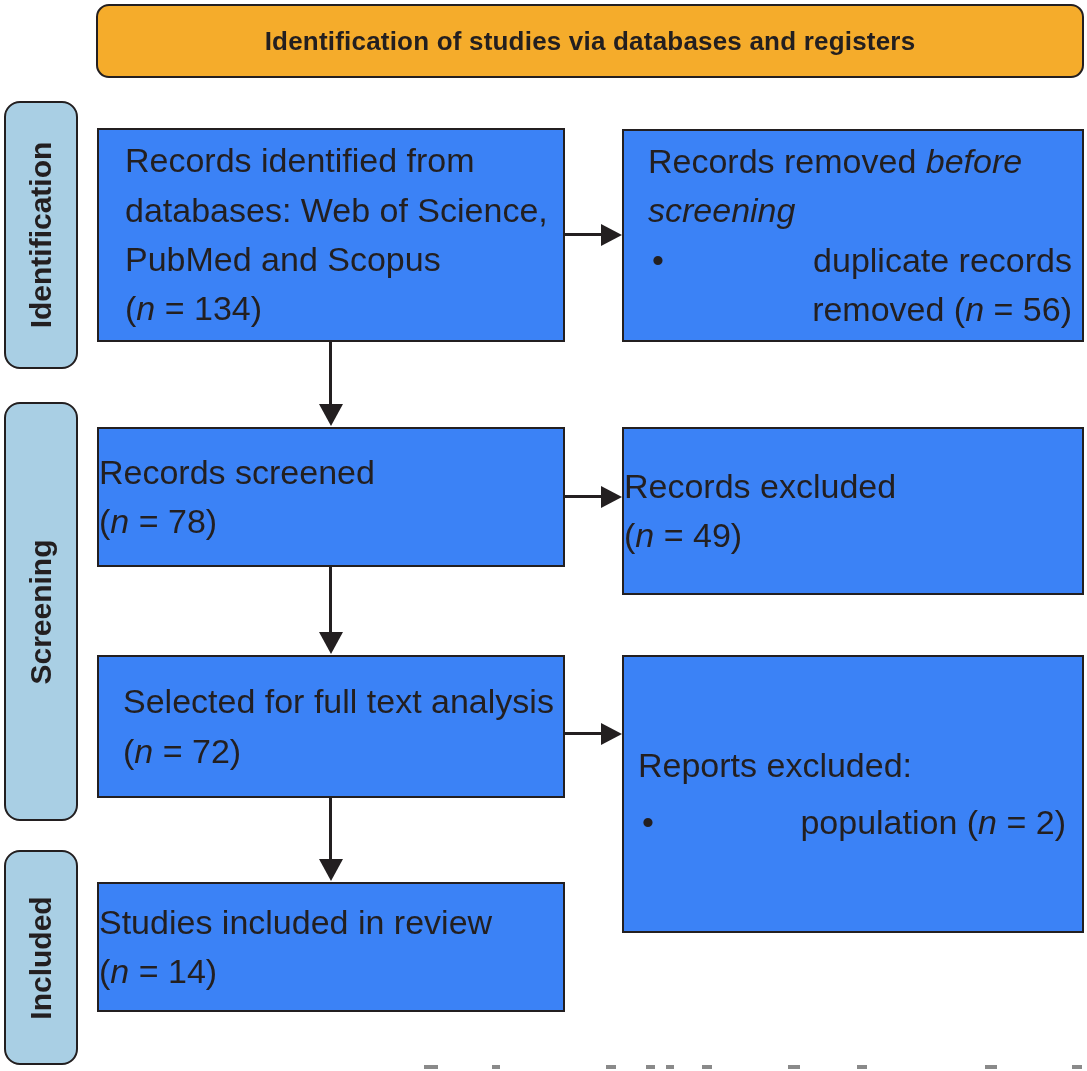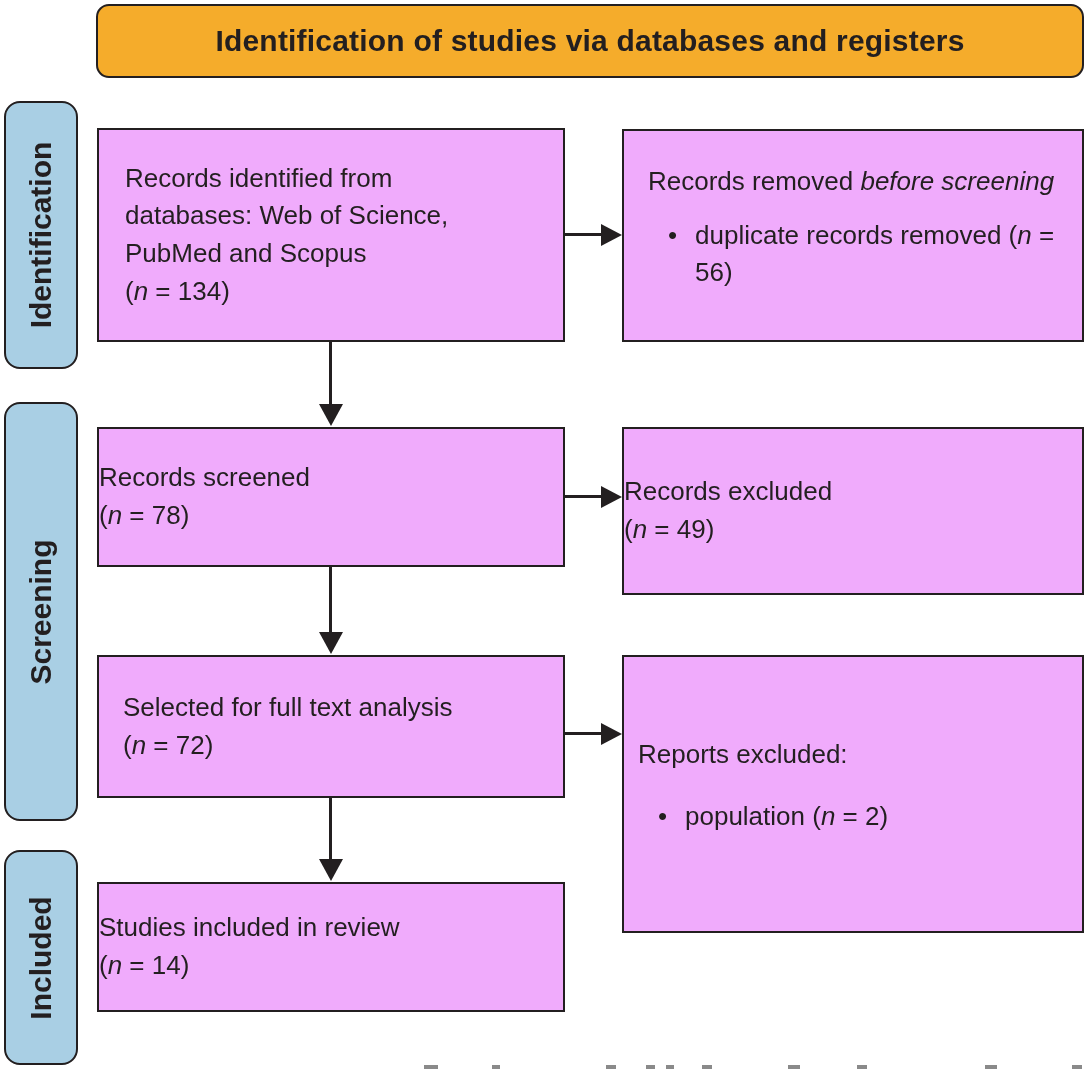--- a/index.html
+++ b/index.html
@@ -24,7 +24,7 @@
     display: flex; align-items: center; justify-content: center;
   }
   .banner span {
-    font-size: 30px; font-weight: bold; letter-spacing: 0.2px;
+    font-size: 26px; font-weight: bold; letter-spacing: 0.2px;
   }
 
   

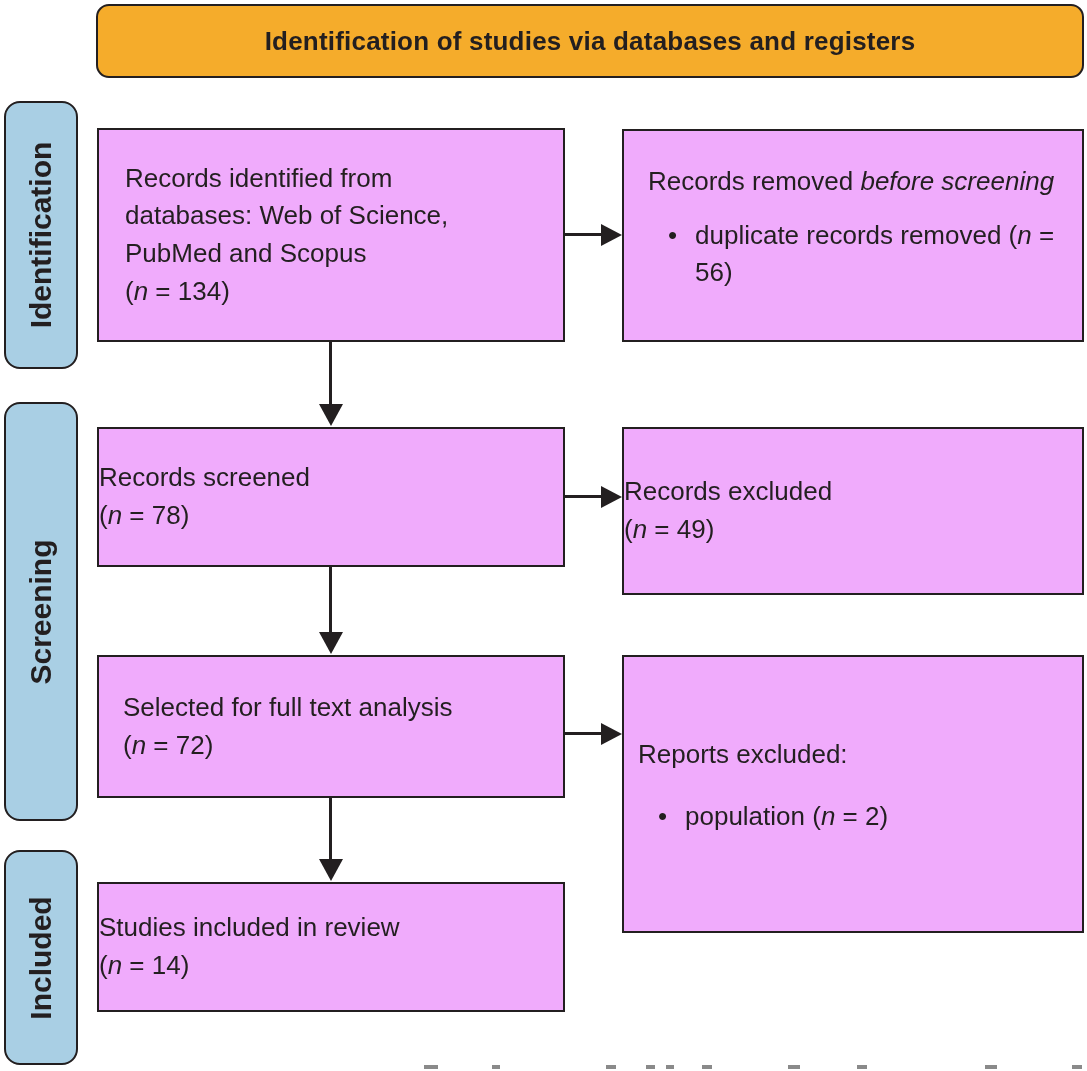--- a/index.html
+++ b/index.html
@@ -47,10 +47,10 @@
   
   .fbox {
     position: absolute;
-    background: #f0abfc;
+    background: #3b82f6;
     border: 2.5px solid #231F20;
     display: flex; flex-direction: column; justify-content: center;
-    font-size: 26px; line-height: 1.45;
+    font-size: 34px; line-height: 1.45;
   }
   .fbox .pre { white-space: pre-line; }
   .fbox.center { }

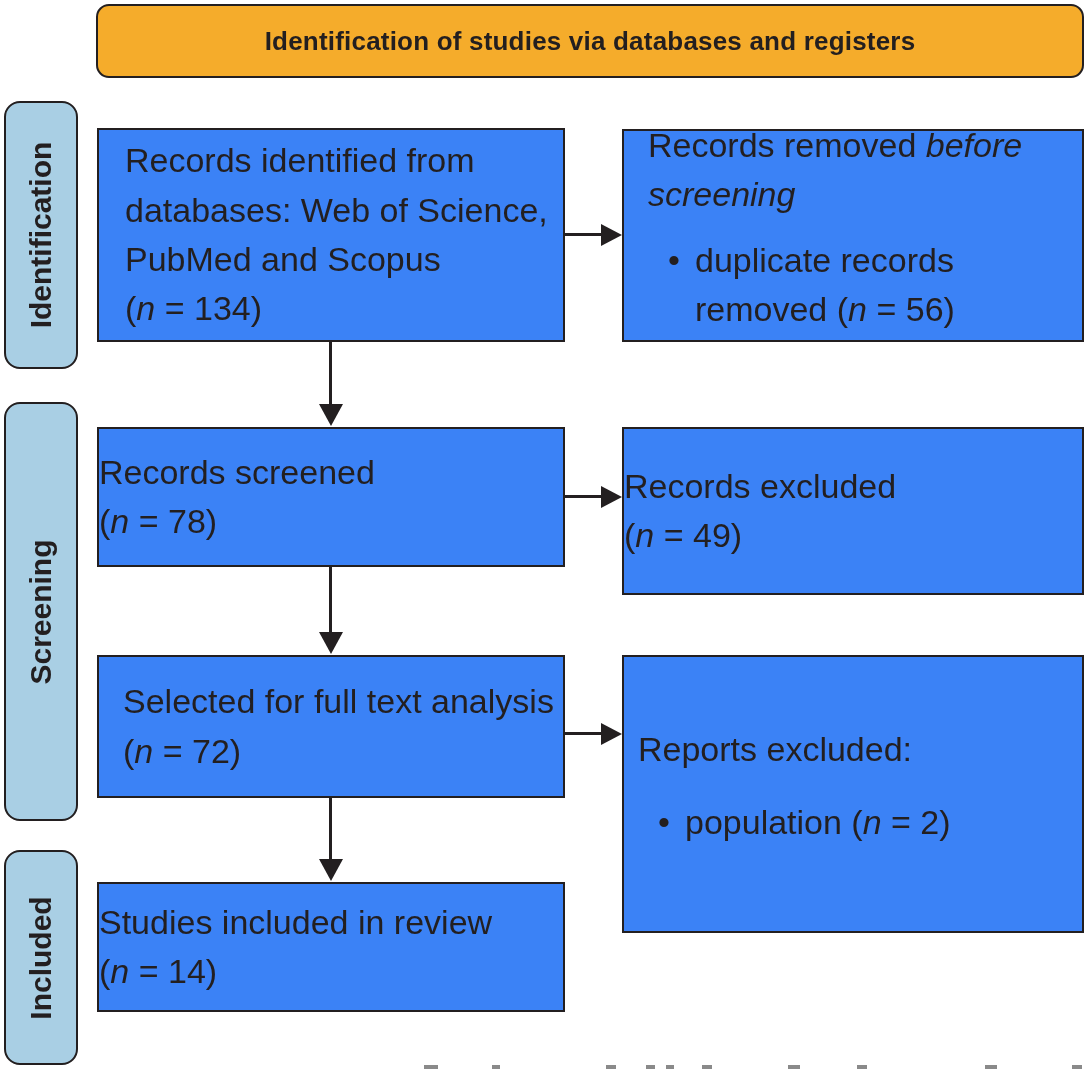--- a/index.html
+++ b/index.html
@@ -65,7 +65,7 @@
   .box-reports      { left: 622px; top: 655px; width: 462px; height: 278px; padding: 10px 0 10px 14px; }
   .box-included     { left: 97px;  top: 882px; width: 468px; height: 130px; }
 
-  .fbox ul { list-style: none; margin: 16px; padding: 0; }
+  .fbox ul { list-style: none; margin: 0; padding: 0; text-align: right; }
   .fbox li { position: relative; padding-left: 31px; }
   .fbox li::before { content: "\2022"; position: absolute; left: 4px; }
   .box-reports .title { margin-bottom: 8px; }

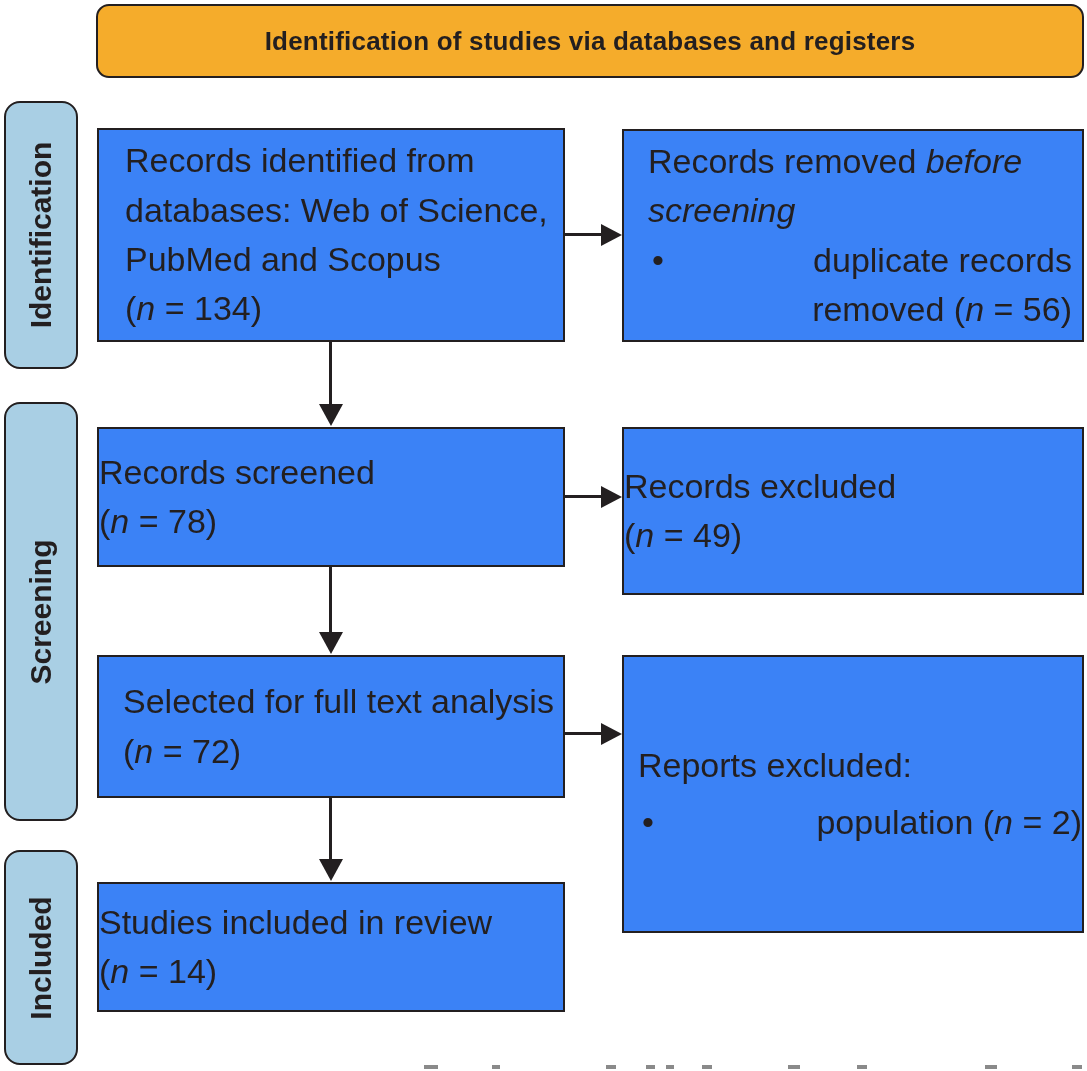--- a/index.html
+++ b/index.html
@@ -62,7 +62,7 @@
   .box-screened     { left: 97px;  top: 427px; width: 468px; height: 140px; }
   .box-excluded     { left: 622px; top: 427px; width: 462px; height: 168px; }
   .box-fulltext     { left: 97px;  top: 655px; width: 468px; height: 143px; padding-left: 24px; }
-  .box-reports      { left: 622px; top: 655px; width: 462px; height: 278px; padding: 10px 0 10px 14px; }
+  .box-reports      { left: 622px; top: 655px; width: 462px; height: 278px; padding: 10px 16px 10px 14px; }
   .box-included     { left: 97px;  top: 882px; width: 468px; height: 130px; }
 
   .fbox ul { list-style: none; margin: 0; padding: 0; text-align: right; }

